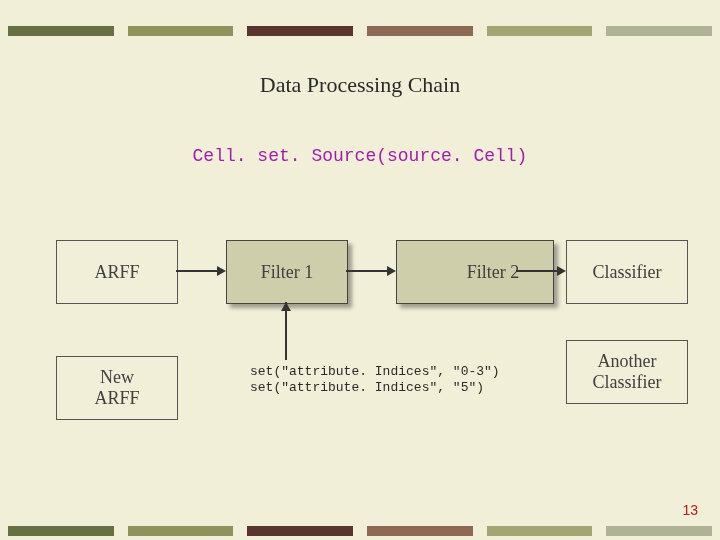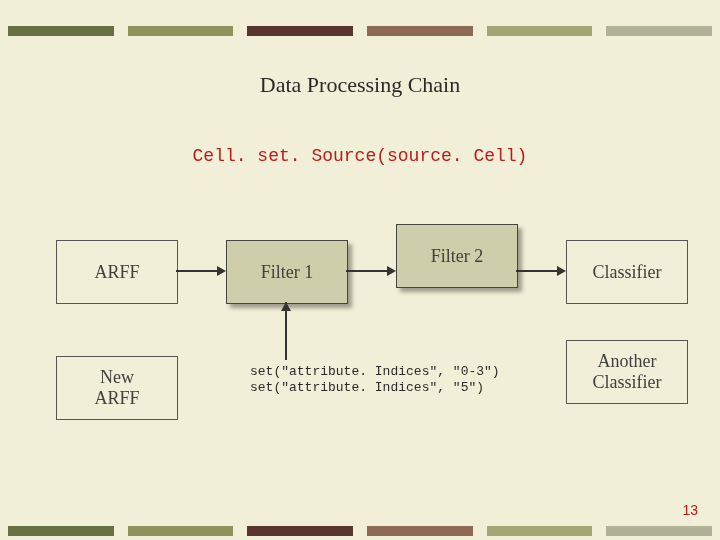--- a/index.html
+++ b/index.html
@@ -48,7 +48,7 @@
     text-align: center;
     font-family: "Courier New", Courier, monospace;
     font-size: 18px;
-    color: #b91c1c;
+    color: #a21caf;
   }
 
   .box {

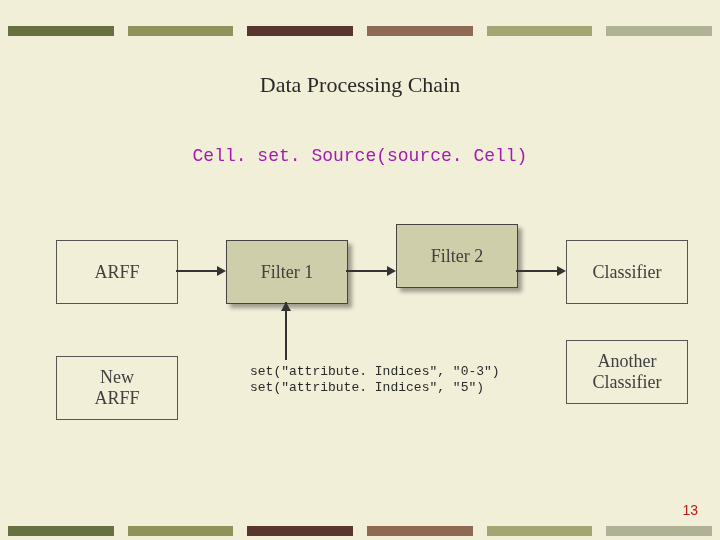--- a/index.html
+++ b/index.html
@@ -137,7 +137,7 @@
 
 <div class="box plain-box" style="left:56px; top:240px; width:120px; height:62px;">ARFF</div>
 <div class="box shadow-box" style="left:226px; top:240px; width:120px; height:62px;text-align:right;">Filter 1</div>
-<div class="box shadow-box" style="left:396px; top:224px; width:120px; height:62px;">Filter 2</div>
+<div class="box shadow-box" style="left:396px; top:240px; width:120px; height:62px;padding-left:36px;">Filter 2</div>
 <div class="box plain-box" style="left:566px; top:240px; width:120px; height:62px;">Classifier</div>
 
 <div class="box plain-box" style="left:56px; top:356px; width:120px; height:62px; white-space:pre-line;">New

